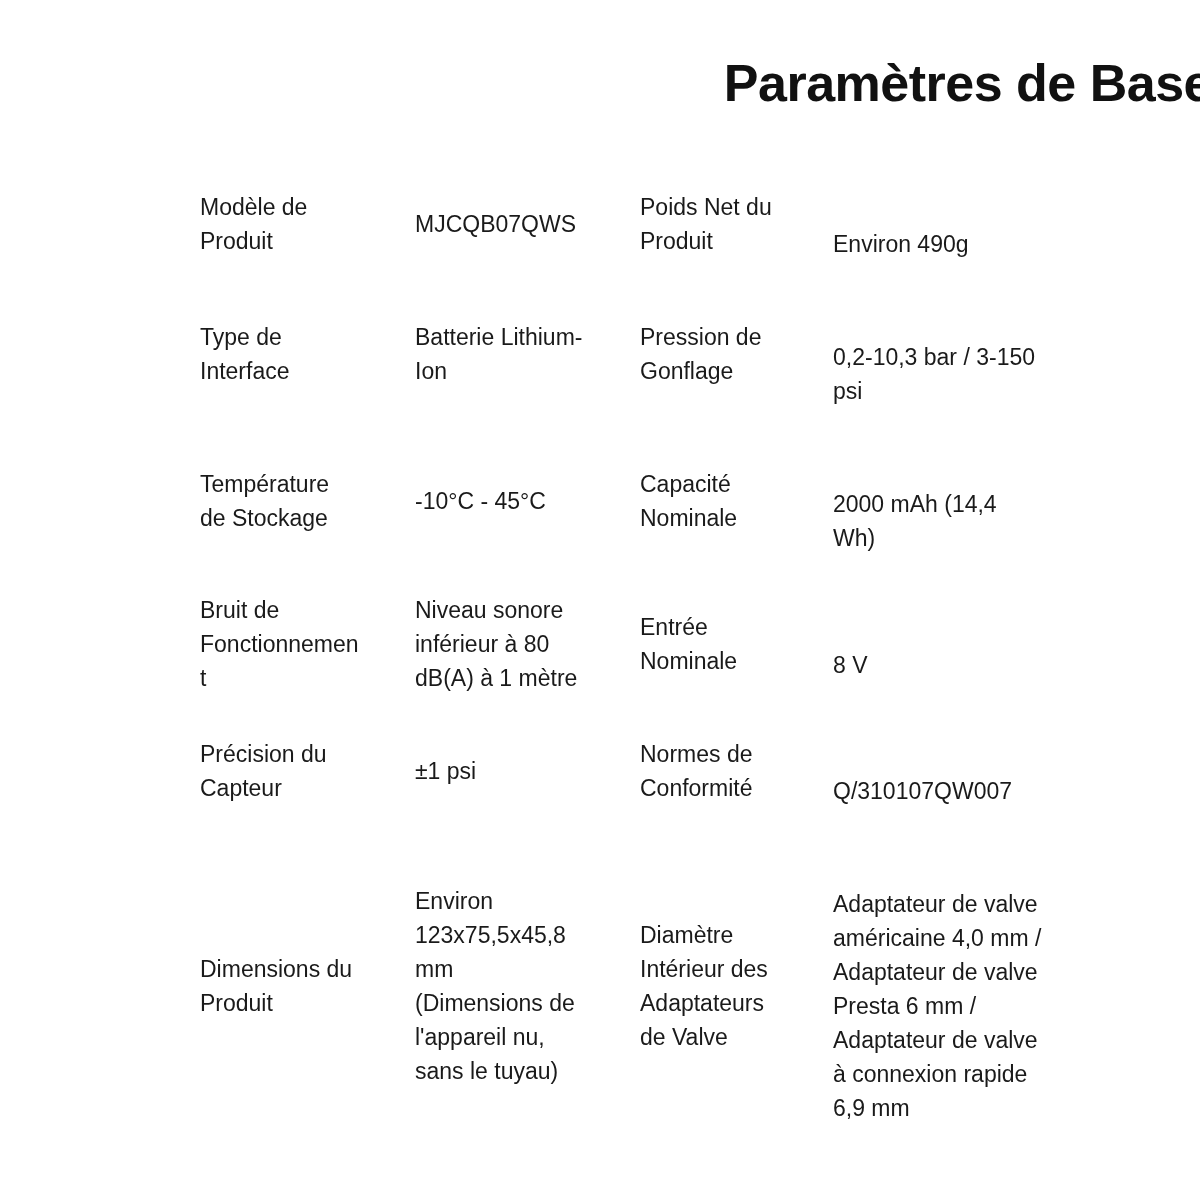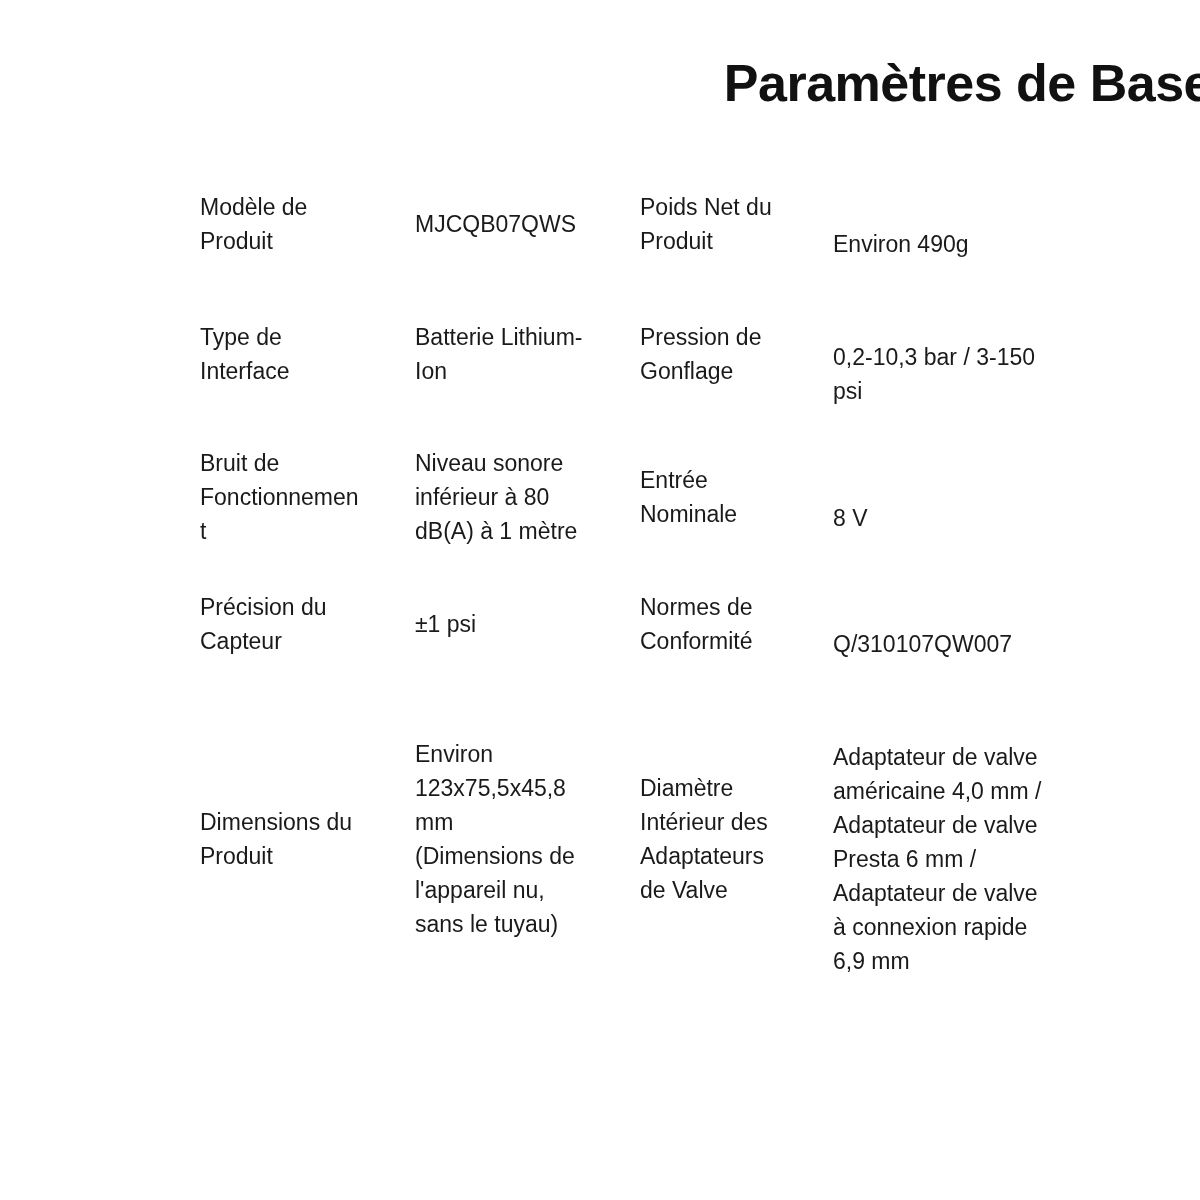--- a/index.html
+++ b/index.html
@@ -122,6 +122,20 @@
       </tr>
 
 
+      <tr>
+        <td class="c-label-a">
+            <span class="cell">Température de Stockage</span>
+          </td>
+        <td class="c-value-a">
+            <span class="cell">-10°C - 45°C</span>
+          </td>
+        <td class="c-label-b">
+            <span class="cell">Capacité Nominale</span>
+          </td>
+        <td class="c-value-b">
+            <span class="cell">2000 mAh (14,4 Wh)</span>
+          </td>
+      </tr>
 
       <tr>
         <td class="c-label-a">

